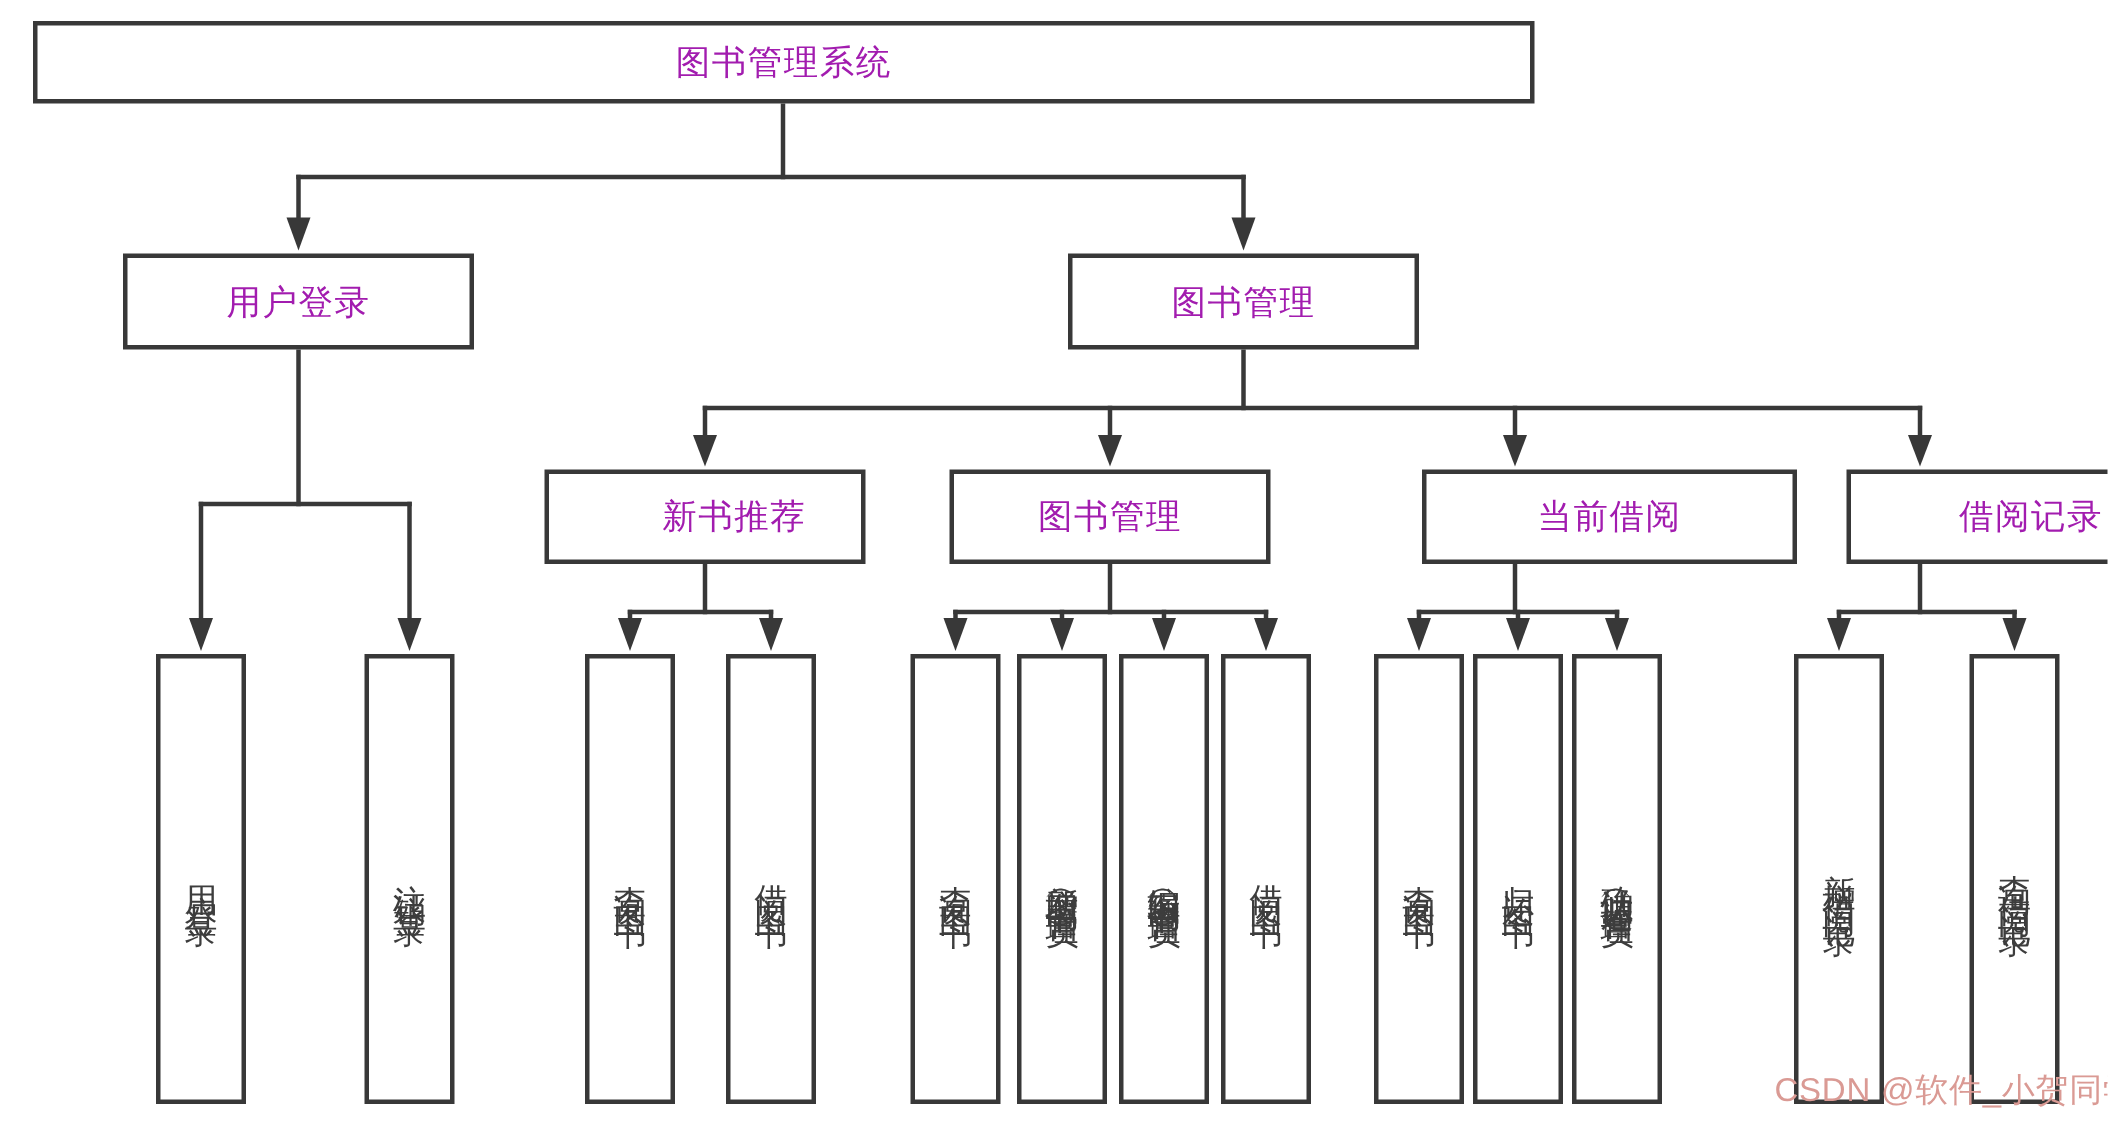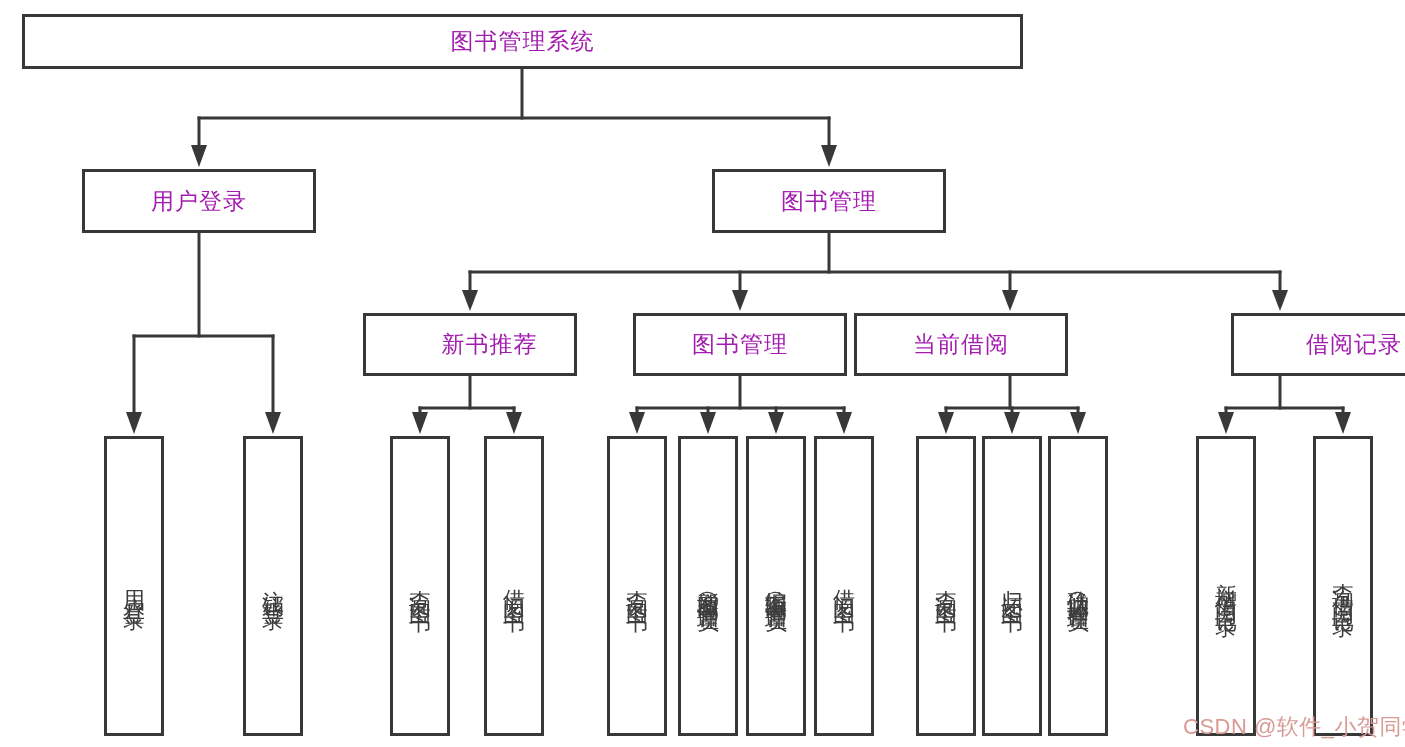--- a/index.html
+++ b/index.html
@@ -37,7 +37,7 @@
   .node.lvl3   { top: 313px; height: 63px; }
   .node.new-book-recommend { left: 363px;  width: 214px; padding-left: 39px; }
   .node.book-borrow        { left: 633px;  width: 214px; }
-  .node.current-borrow     { left: 854px;  width: 214px; }
+  .node.current-borrow     { left: 948px;  width: 250px; }
   .node.borrow-record      { left: 1231px; width: 222px; padding-left: 24px; }
 
   .leaf {

